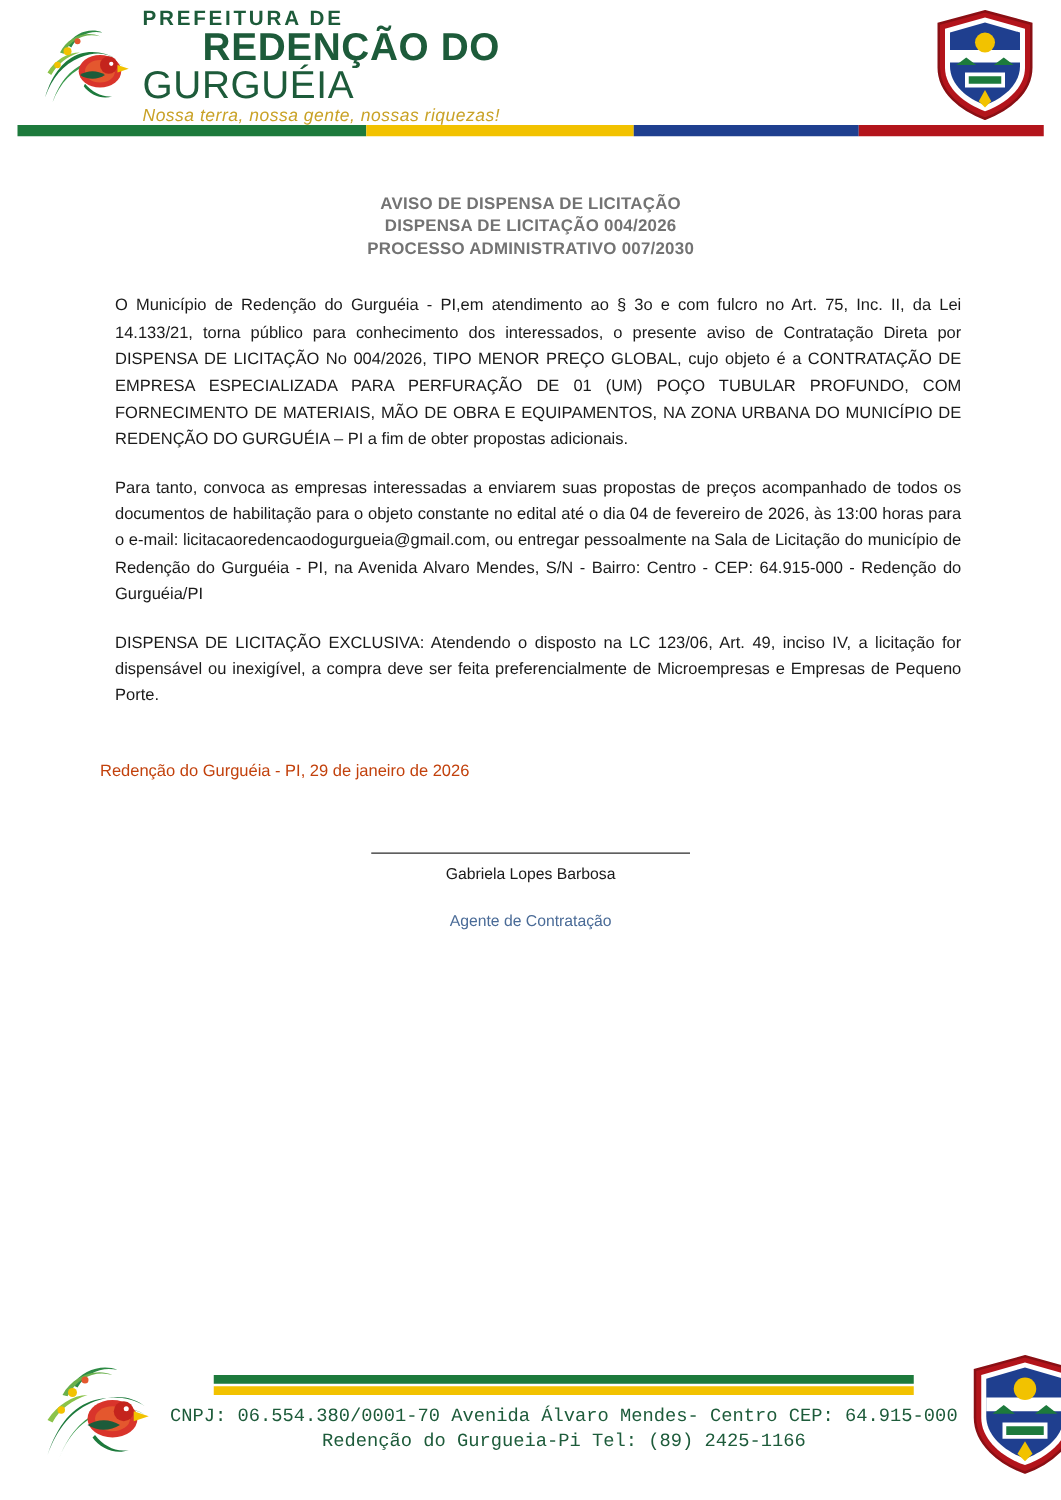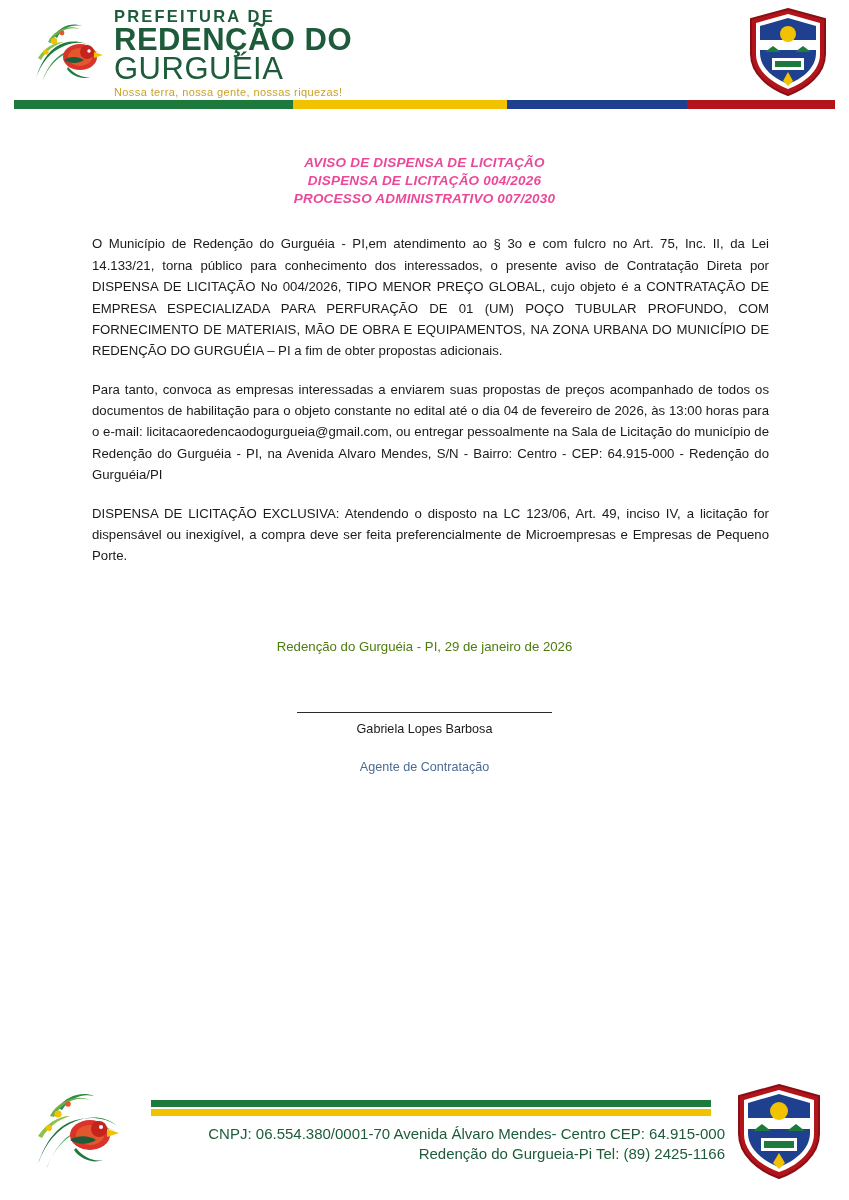--- a/index.html
+++ b/index.html
@@ -88,7 +88,8 @@
     line-height: 0.95;
   }
   .brand-slogan {
-    font-size: 11px;
+    font-size: 14px;
+    font-style: italic;
     color: #c9a227;
     letter-spacing: 0.4px;
     margin-top: 3px;

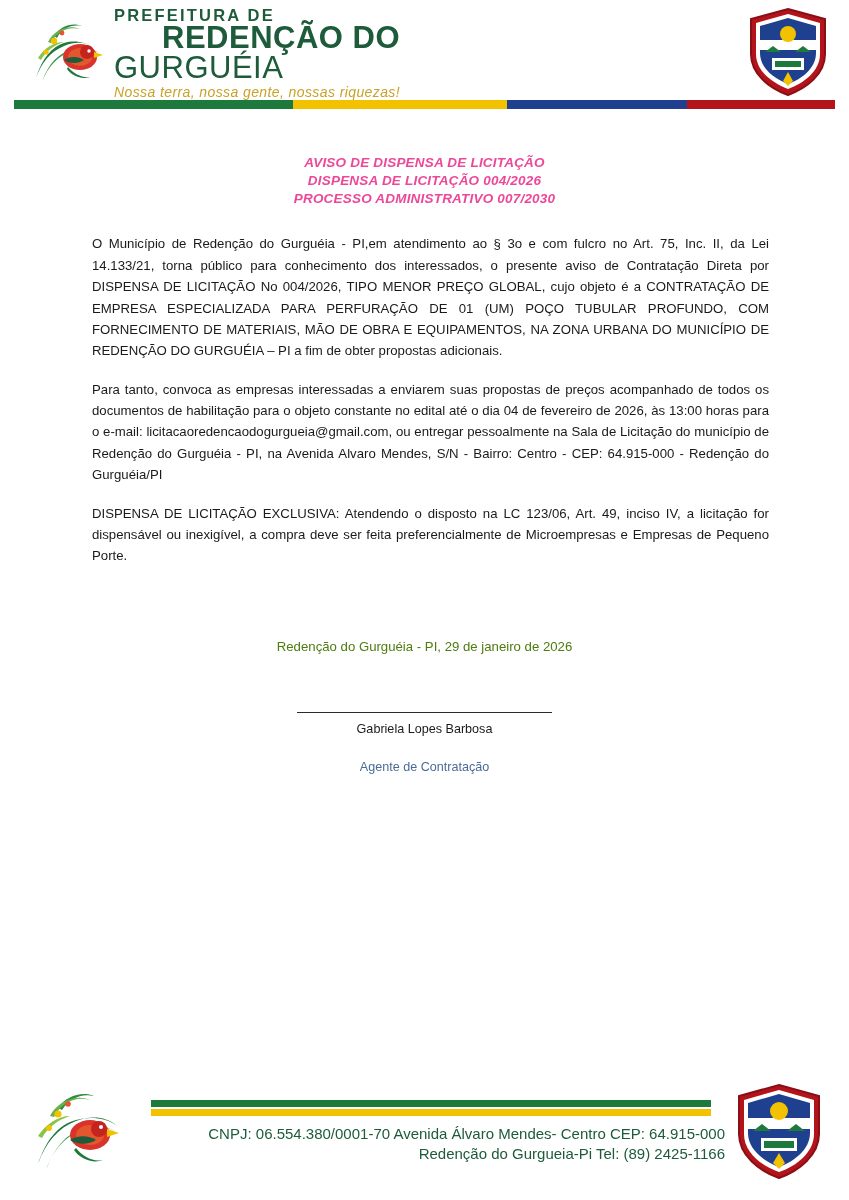--- a/index.html
+++ b/index.html
@@ -129,9 +129,8 @@
     font-size: 13.5px;
     line-height: 1.32;
     letter-spacing: 0.2px;
-    color: #ec4899;
+    color: #737373;
     margin-bottom: 26px;
-    font-style: italic;
   }
   .title-block div { white-space: nowrap; }
 

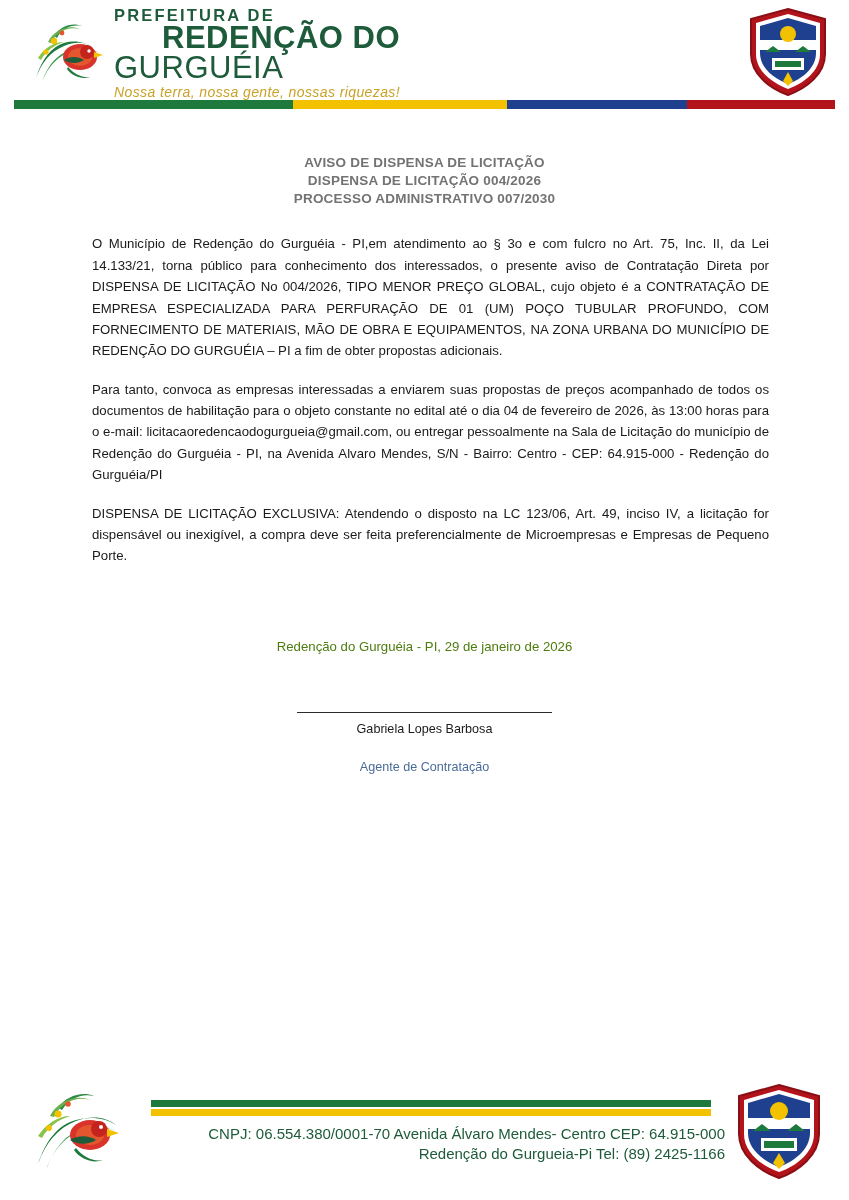--- a/index.html
+++ b/index.html
@@ -145,9 +145,9 @@
 
   .date-line {
     font-size: 13.2px;
-    text-align: center;
-    margin: 72px 0 0 0;
-    color: #4d7c0f;
+    text-align: left;
+    margin: 42px 0 0 0;
+    color: #c2410c;
   }
 
   .signature-block {

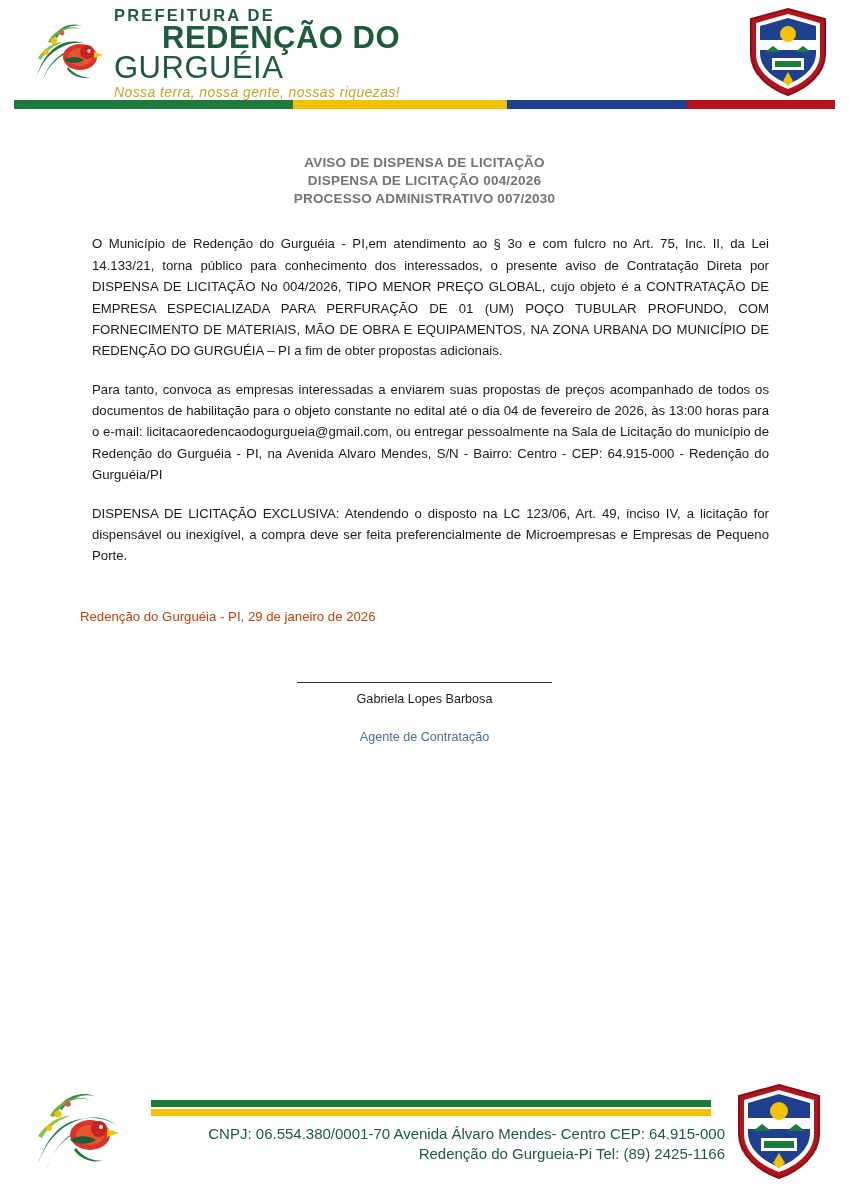--- a/index.html
+++ b/index.html
@@ -202,8 +202,9 @@
   }
   .footer-center {
     flex: 1 1 auto;
-    text-align: right;
+    text-align: center;
     padding: 0 8px;
+    font-family: Liberation Mono, monospace;
   }
   .footer-bars {
     margin: 0 auto 8px auto;

